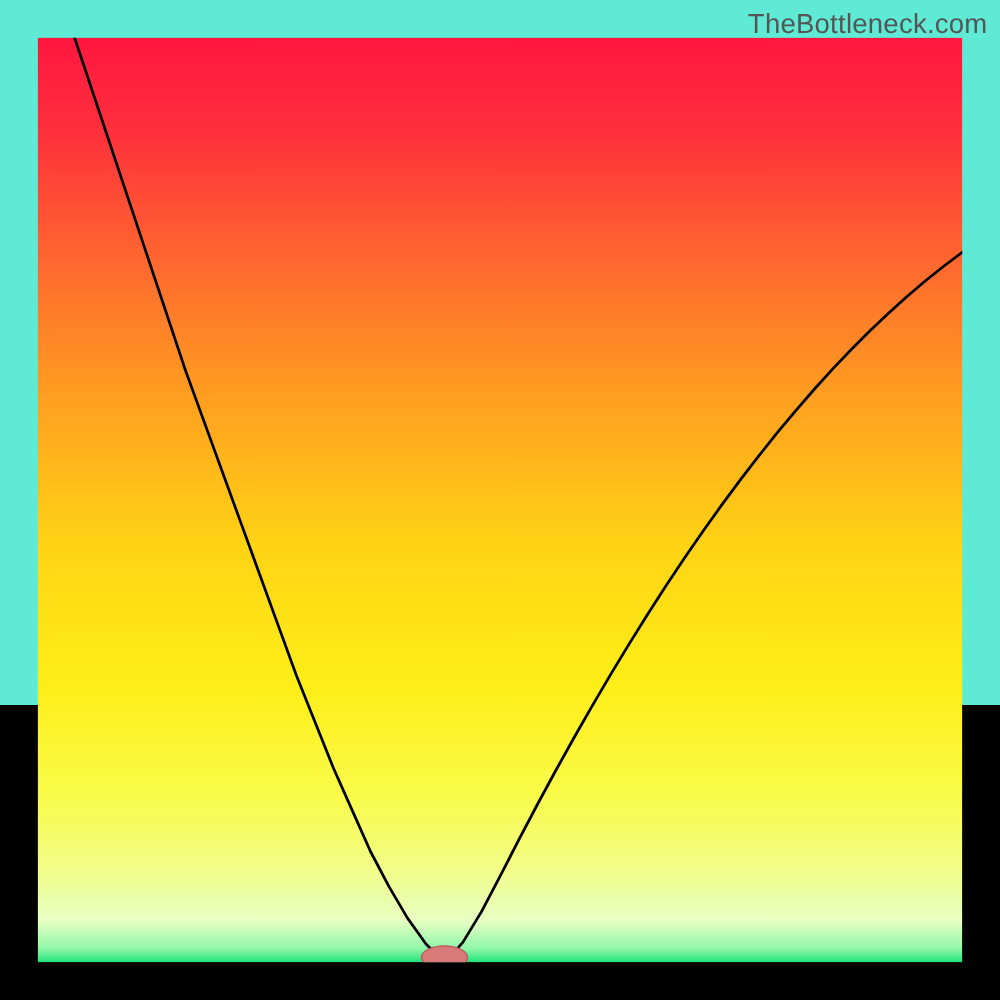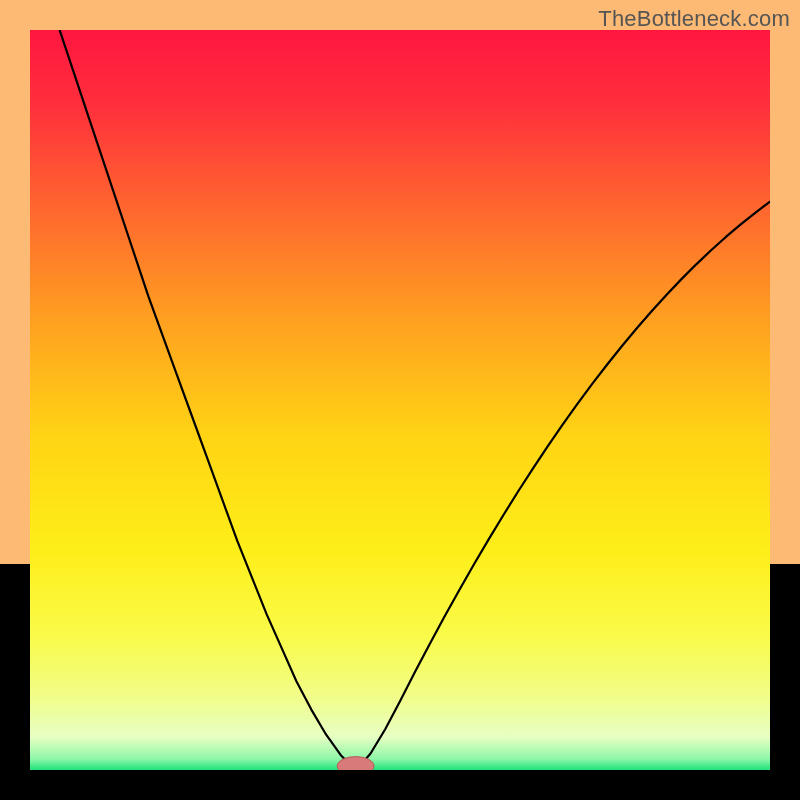--- a/index.html
+++ b/index.html
@@ -15,7 +15,7 @@
     position: relative;
     width: 800px;
     height: 564px;
-    background: #fdba74;
+    background: #5eead4;
   }
   .plot {
     position: absolute;

